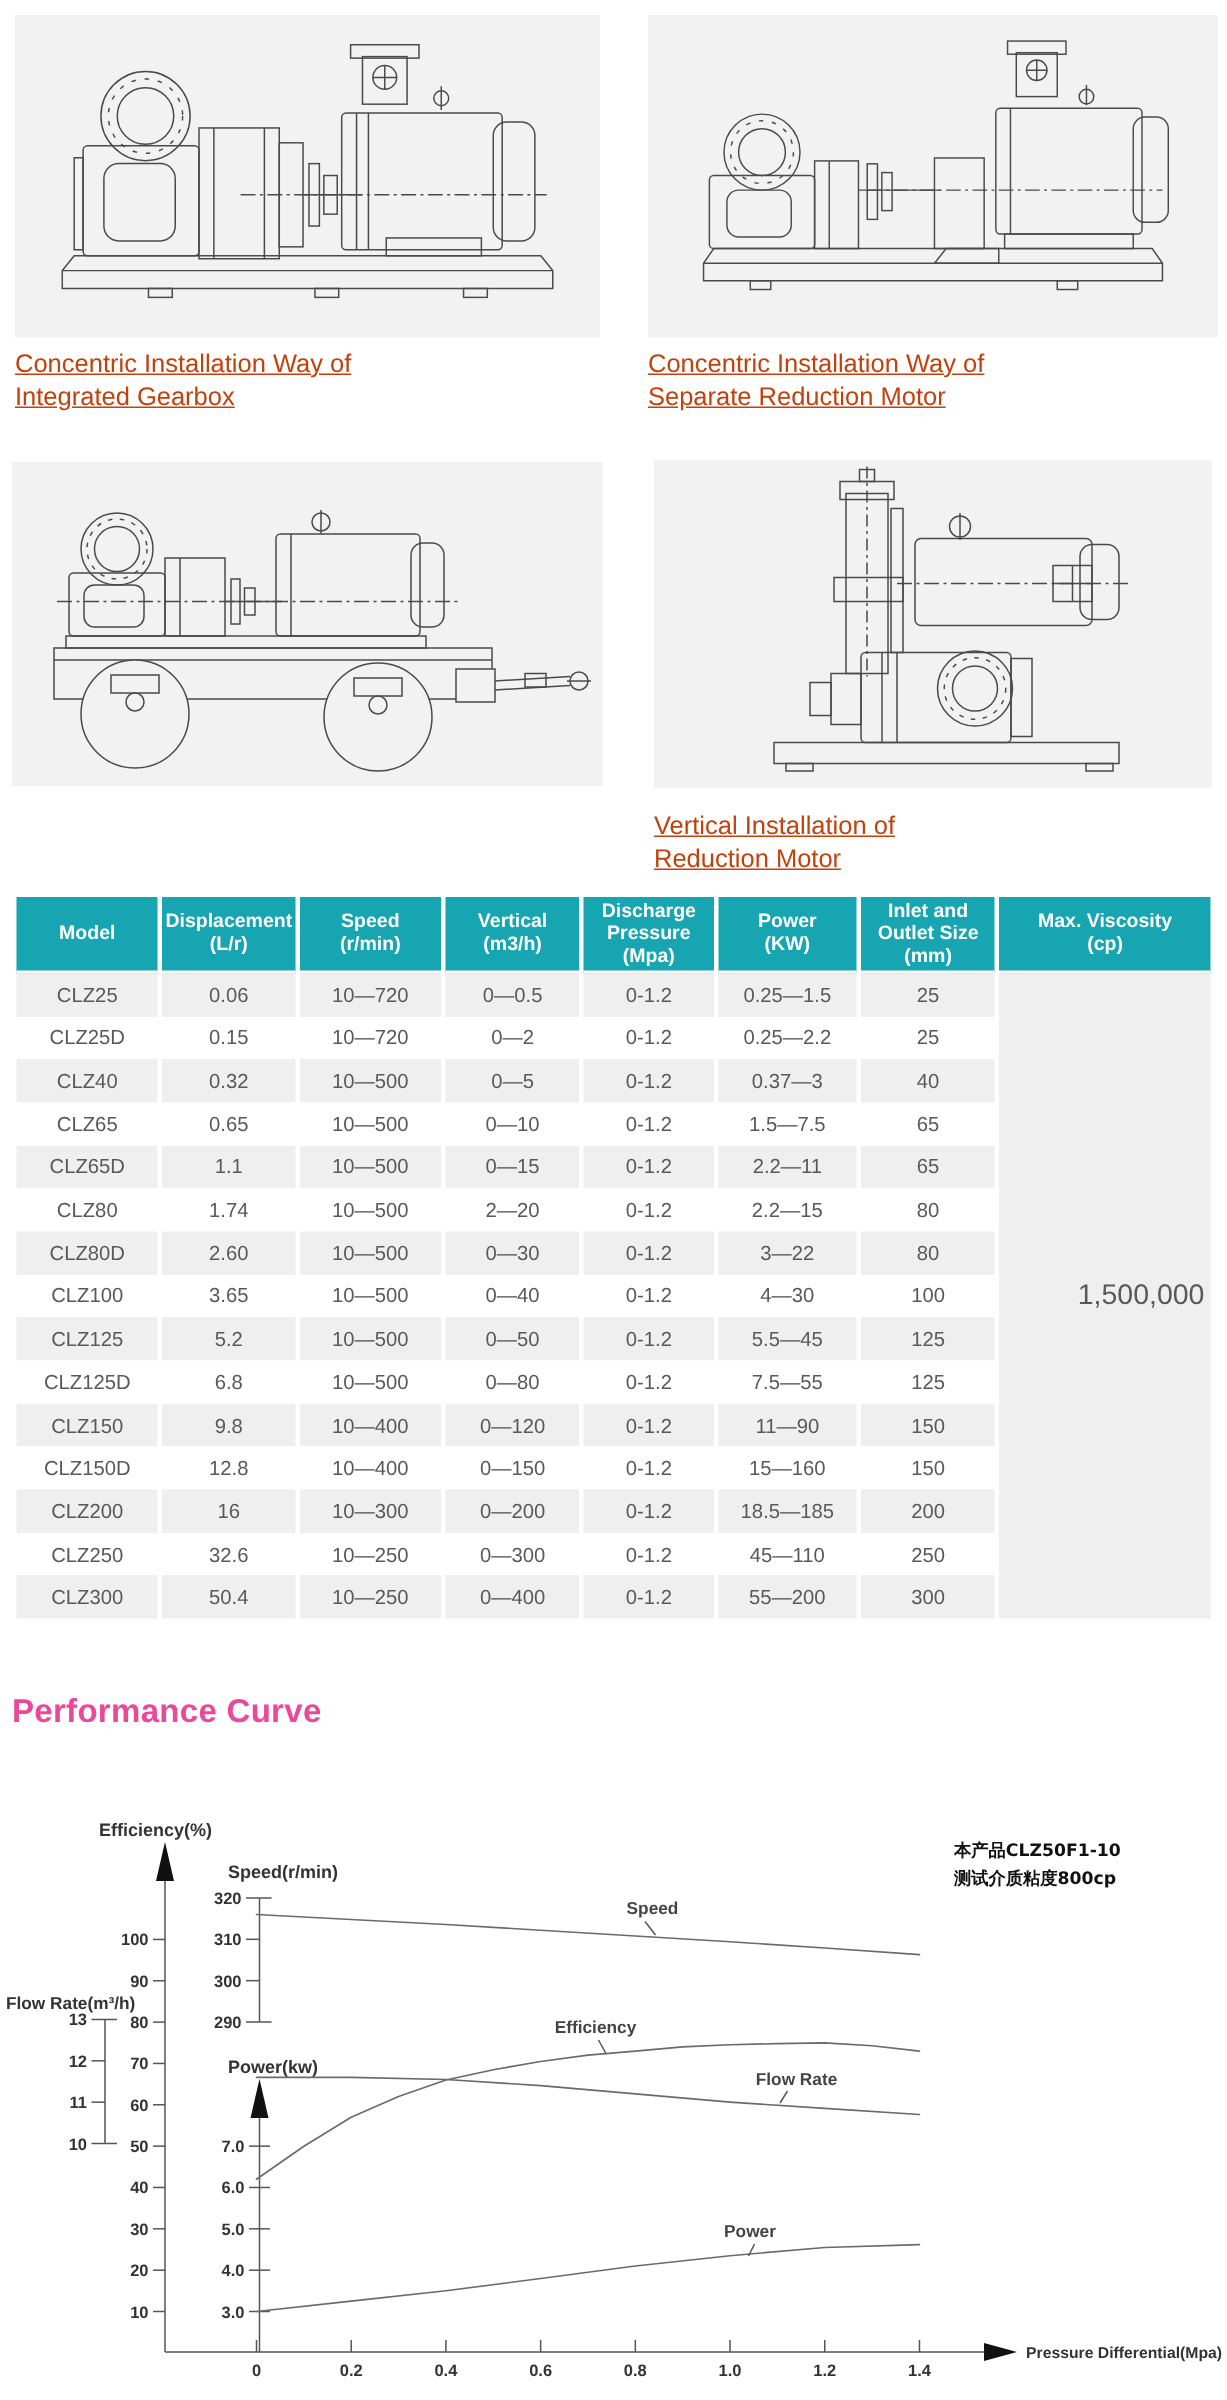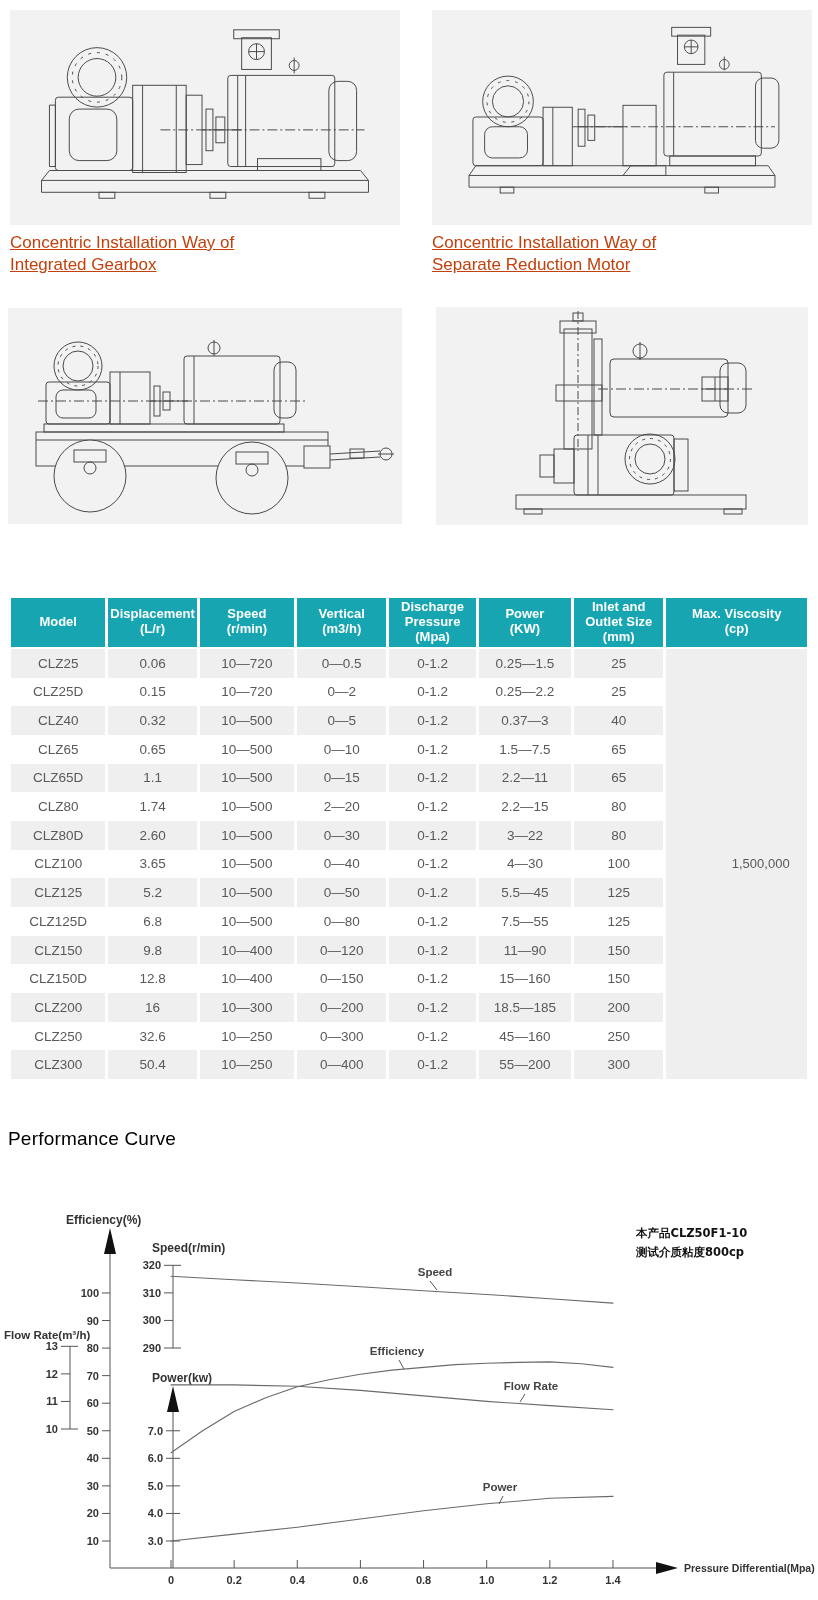--- a/index.html
+++ b/index.html
@@ -195,6 +195,8 @@
     </svg>
   </div>
 
+  <div class="caption" style="left:436px;top:540px;width:372px">Vertical Installation of
+Reduction Motor</div>
 
   <div class="spec-wrap">
     <table class="spec">

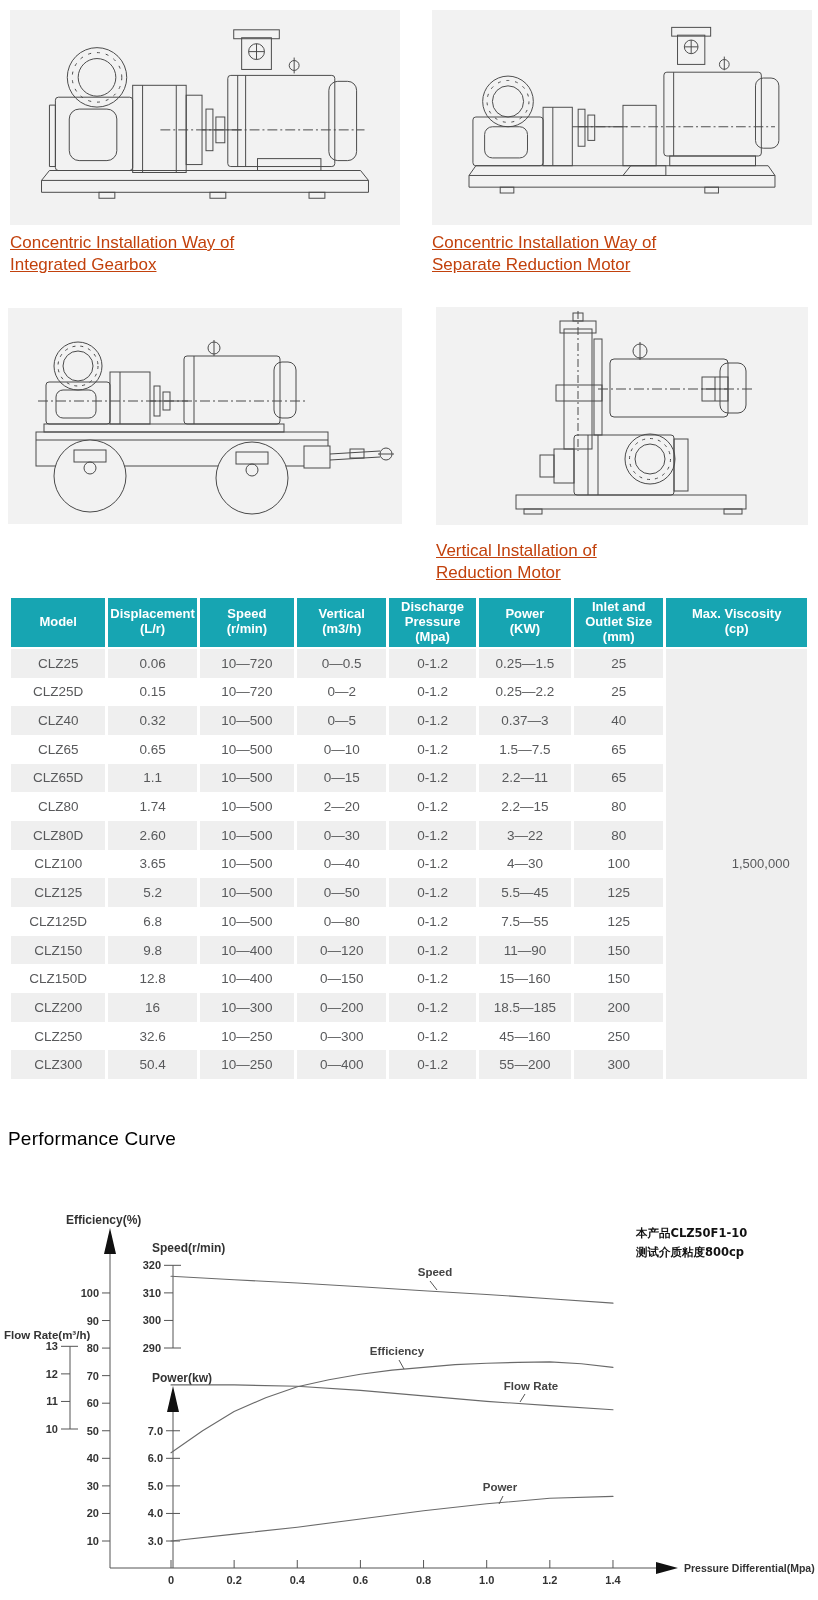--- a/index.html
+++ b/index.html
@@ -22,7 +22,7 @@
                 height:28.7px;padding:0;}
   table.spec tr:nth-child(odd) td{background:#efefef;}
   table.spec tr:nth-child(even) td{background:#ffffff;}
-  table.spec td.visc{background:#efefef !important;font-size:13px;padding-left:48px;}
+  table.spec td.visc{background:#efefef !important;font-size:19px;padding-left:48px;}
 
   
   .perf-title{position:absolute;left:8px;top:1128px;color:#000000;font-size:19px;

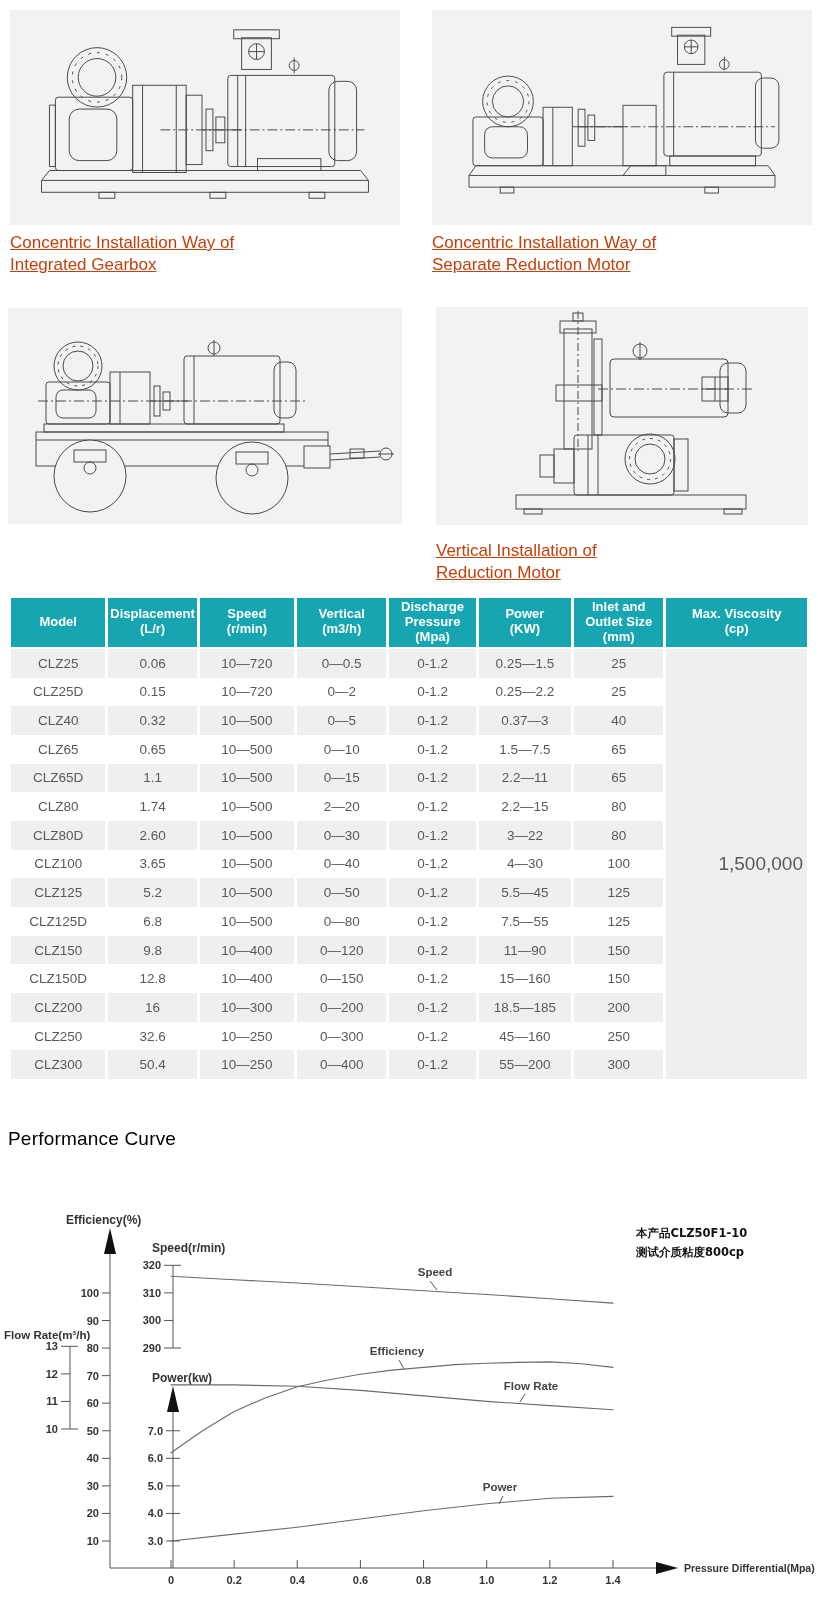--- a/index.html
+++ b/index.html
@@ -356,7 +356,7 @@
             <td>10—250</td>
             <td>0—300</td>
             <td>0-1.2</td>
-            <td>45—160</td>
+            <td>45—110</td>
             <td>250</td>
           </tr>
           <tr>

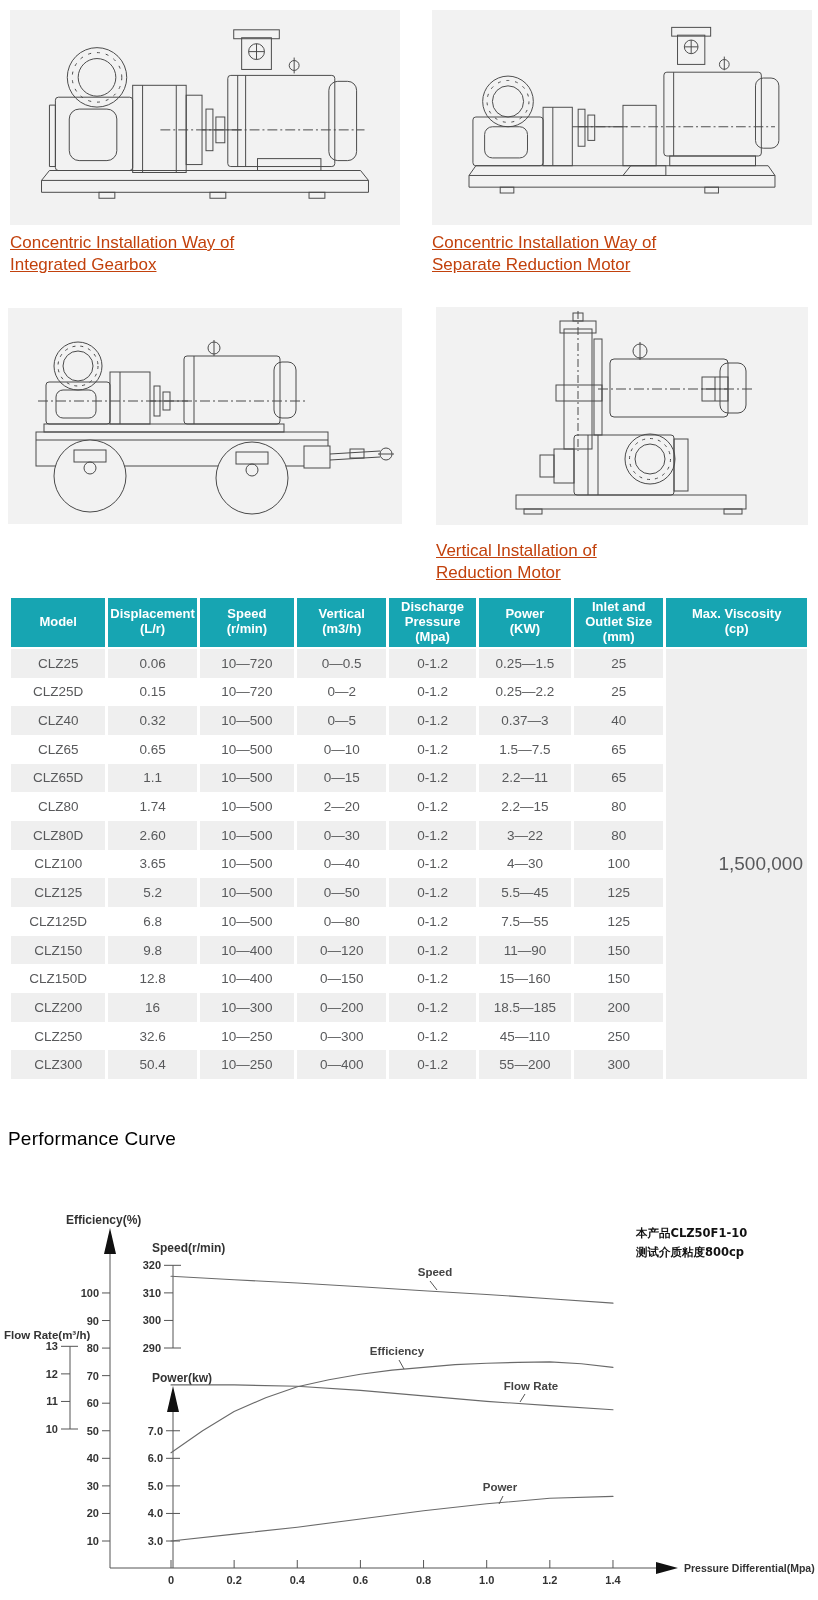--- a/index.html
+++ b/index.html
@@ -25,8 +25,8 @@
   table.spec td.visc{background:#efefef !important;font-size:19px;padding-left:48px;}
 
   
-  .perf-title{position:absolute;left:8px;top:1128px;color:#000000;font-size:19px;
-              font-weight:400;letter-spacing:.2px;}
+  .perf-title{position:absolute;left:8px;top:1128px;color:#ec4899;font-size:22px;
+              font-weight:700;letter-spacing:.2px;}
   .chart{position:absolute;left:0;top:1160px;}
 
   

